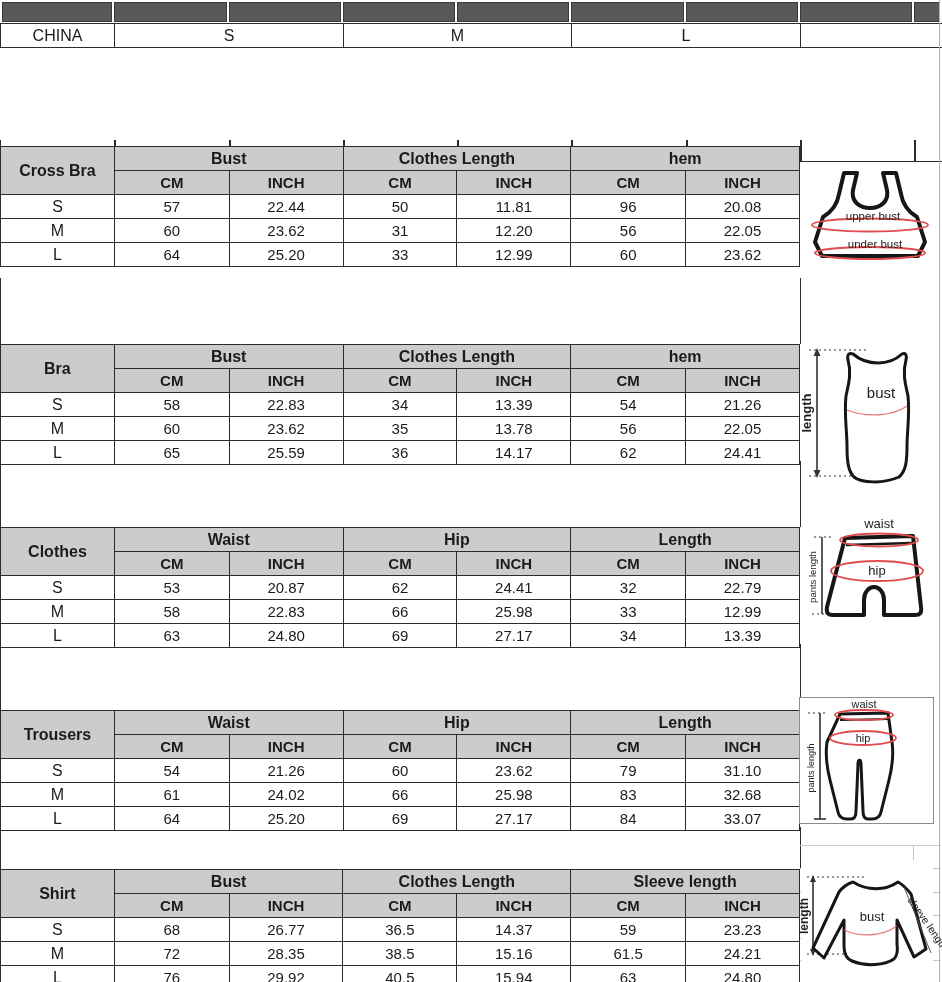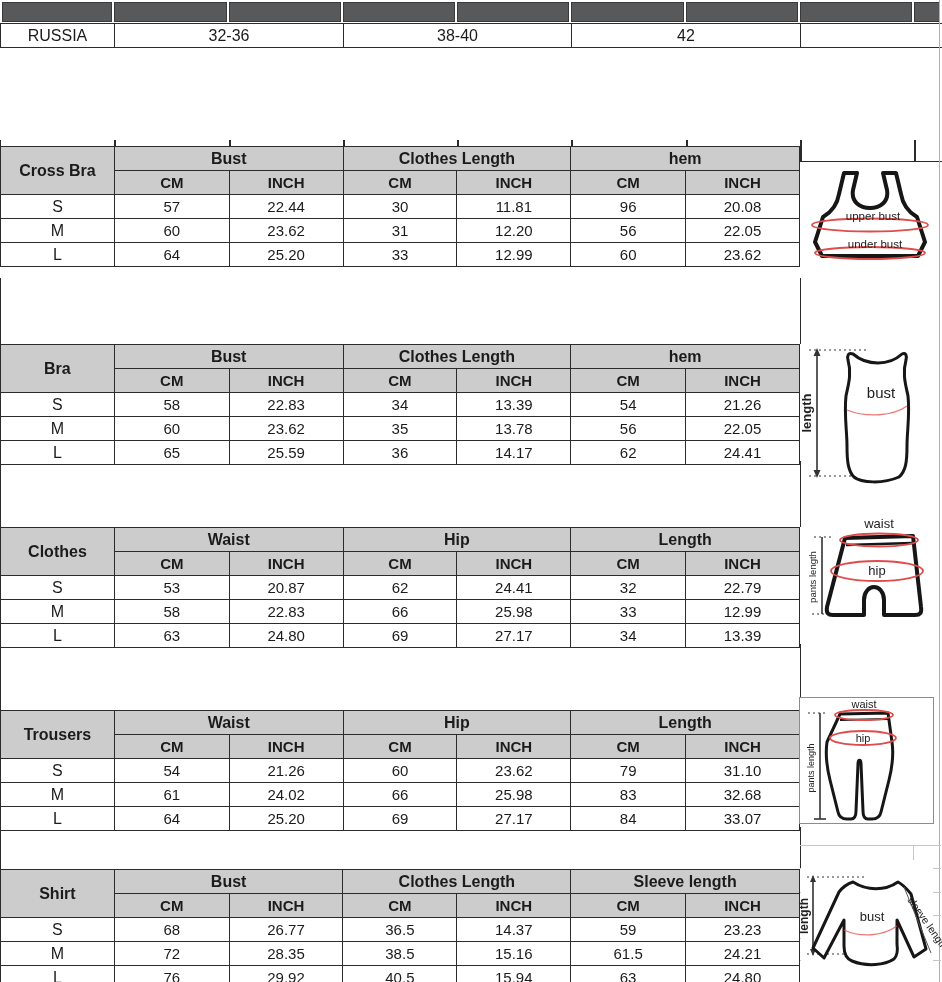--- a/index.html
+++ b/index.html
@@ -83,6 +83,13 @@
   </colgroup>
   <tbody>
       <tr>
+        <th>CHINA</th>
+        <td>S</td>
+        <td>M</td>
+        <td>L</td>
+        <td></td>
+      </tr>
+      <tr>
         <th>RUSSIA</th>
         <td>32-36</td>
         <td>38-40</td>

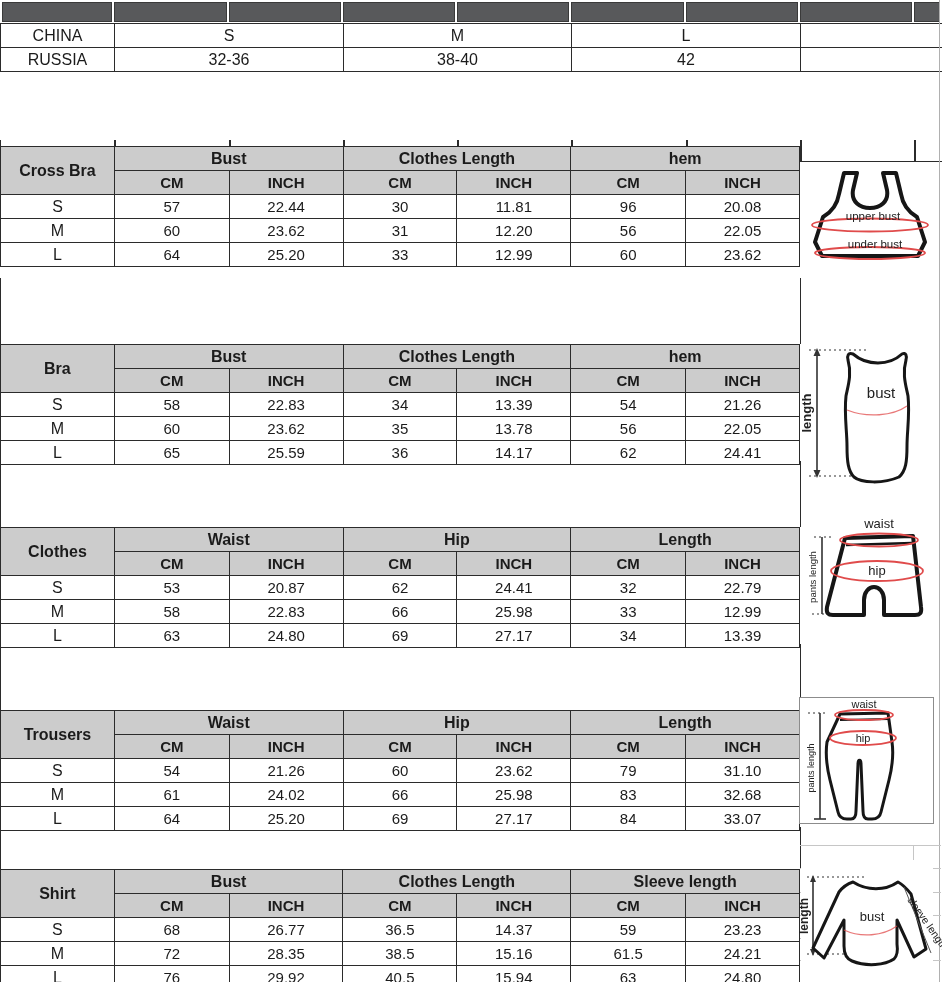--- a/index.html
+++ b/index.html
@@ -89,13 +89,6 @@
         <td>L</td>
         <td></td>
       </tr>
-      <tr>
-        <th>RUSSIA</th>
-        <td>32-36</td>
-        <td>38-40</td>
-        <td>42</td>
-        <td></td>
-      </tr>
     </tbody>
 </table>
 

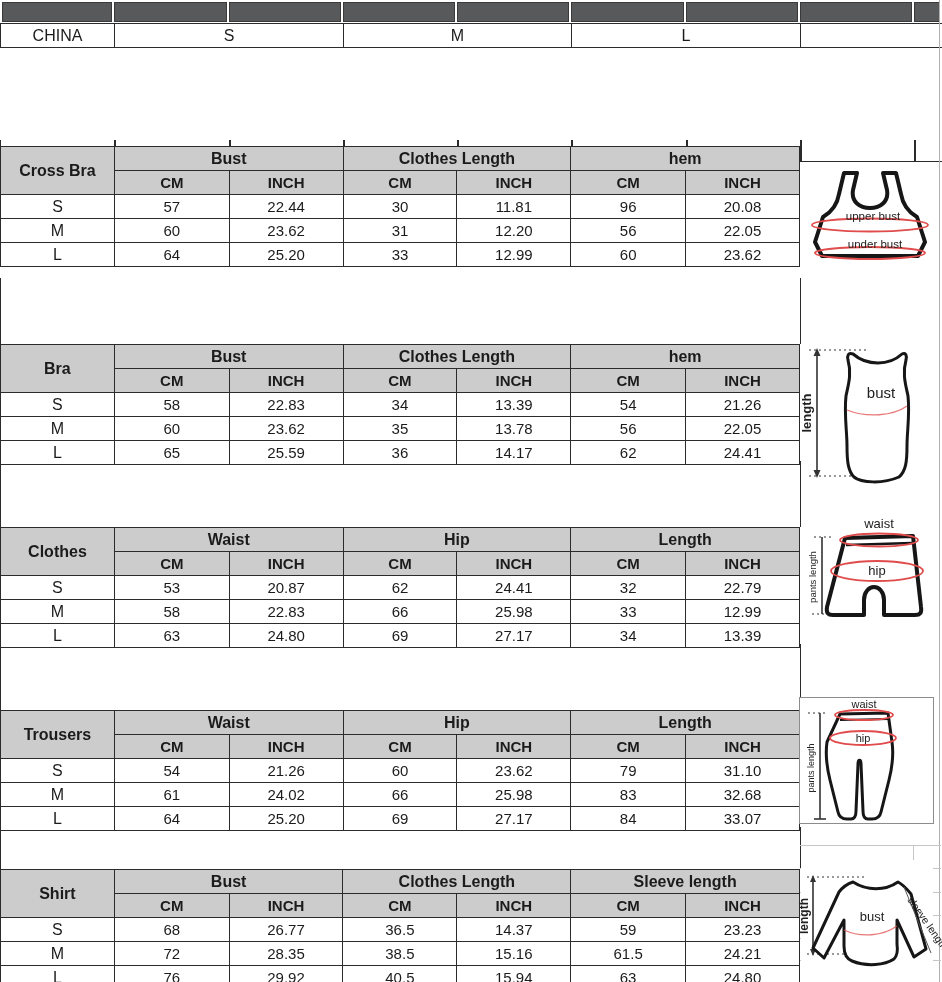--- a/index.html
+++ b/index.html
@@ -133,7 +133,7 @@
           <th class="sizecell">S</th>
           <td class="val">57</td>
           <td class="val">22.44</td>
-          <td class="val">30</td>
+          <td class="val">50</td>
           <td class="val">11.81</td>
           <td class="val">96</td>
           <td class="val">20.08</td>

